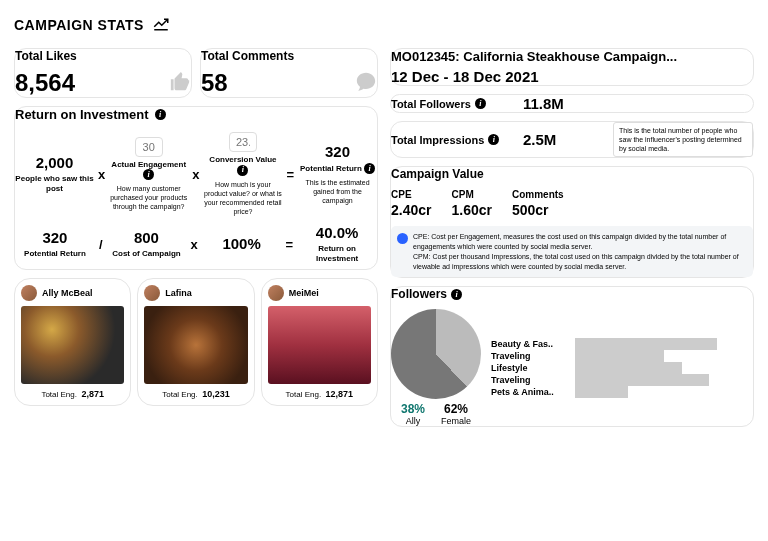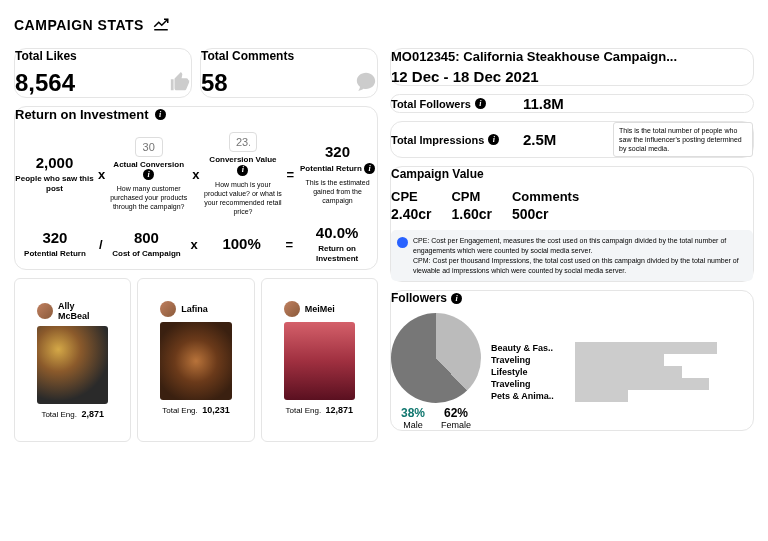--- a/index.html
+++ b/index.html
@@ -117,7 +117,7 @@
         <div class="roi-op">x</div>
         <div class="roi-cell">
           <input class="roi-input" placeholder="30" style="">
-          <div class="roi-lbl"><span>Actual Conversion</span> <span class="info-icon">i</span></div>
+          <div class="roi-lbl"><span>Actual Engagement</span> <span class="info-icon">i</span></div>
           <div class="roi-hint">How many customer purchased your products through the campaign?</div>
         </div>
         <div class="roi-op">x</div>

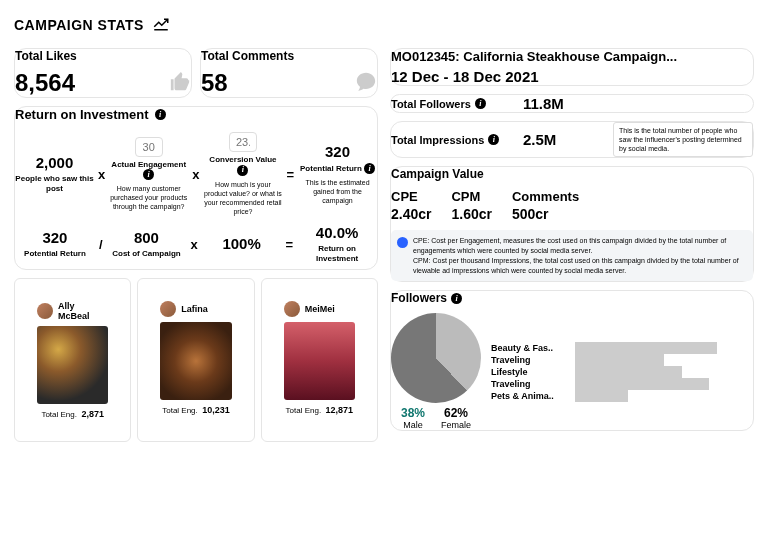--- a/index.html
+++ b/index.html
@@ -45,7 +45,7 @@
 .cv-title { font-size: 12px; font-weight: 800; margin-bottom: 8px; }
 .cv-row { display: flex; gap: 20px; margin-bottom: 8px; }
 .cv-cell { }
-.cv-lbl { font-size: 13px; font-weight: 700; margin-bottom: 2px; }
+.cv-lbl { font-size: 10px; font-weight: 700; margin-bottom: 2px; }
 .cv-val { font-size: 14px; font-weight: 800; }
 .def-box { background: #f3f5f7; border-radius: 5px; padding: 6px; font-size: 7px; line-height: 1.4; display: flex; gap: 5px; }
 .def-icon { width: 11px; height: 11px; border-radius: 50%; background: #2962ff; flex-shrink: 0; margin-top: 1px; }

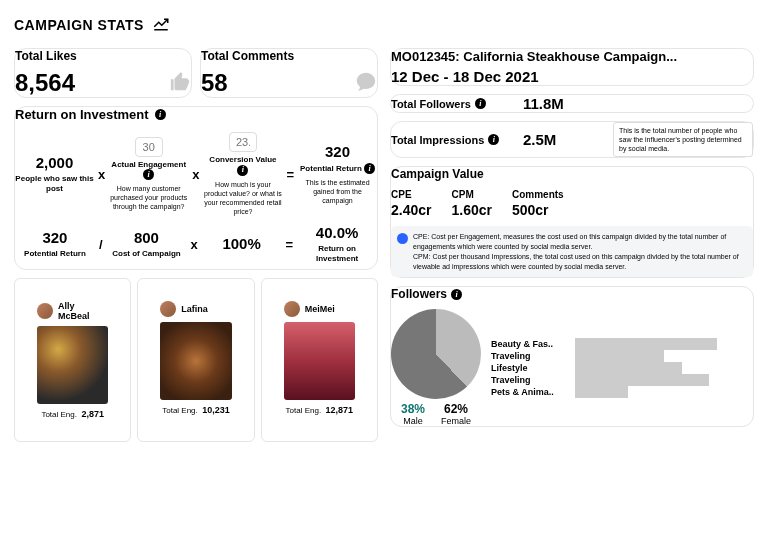--- a/index.html
+++ b/index.html
@@ -26,7 +26,7 @@
 .roi-input { border: 1px solid #ddd; border-radius: 4px; padding: 3px 6px; width: 28px; text-align: center; font-size: 11px; color: #ccc; }
 .roi-hint { font-size: 7px; line-height: 1.3; margin-top: 4px; font-weight: 500; }
 .influencers { display: flex; gap: 6px; }
-.inf-card { border: 1px solid #e5e5e5; border-radius: 6px; padding: 22px; flex: 1; }
+.inf-card { border: 1px solid #e5e5e5; border-radius: 16px; padding: 6px; flex: 1; }
 .inf-head { display: flex; align-items: center; gap: 5px; margin-bottom: 5px; }
 .avatar { width: 16px; height: 16px; border-radius: 50%; background: linear-gradient(135deg,#c08060,#8a5a3a); }
 .inf-name { font-size: 9px; font-weight: 700; }

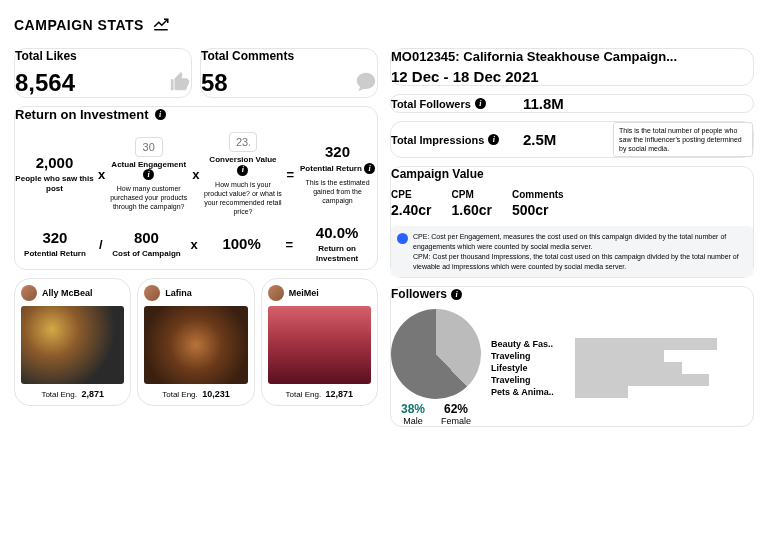--- a/index.html
+++ b/index.html
@@ -244,7 +244,7 @@
           <div class="pie-labels">
             <div class="pie-lab">
                 <div class="pie-pct">38%</div>
-                <div>Male</div>
+                <div>Ally</div>
               </div>
             <div class="pie-lab">
                 <div class="pie-pct">62%</div>

